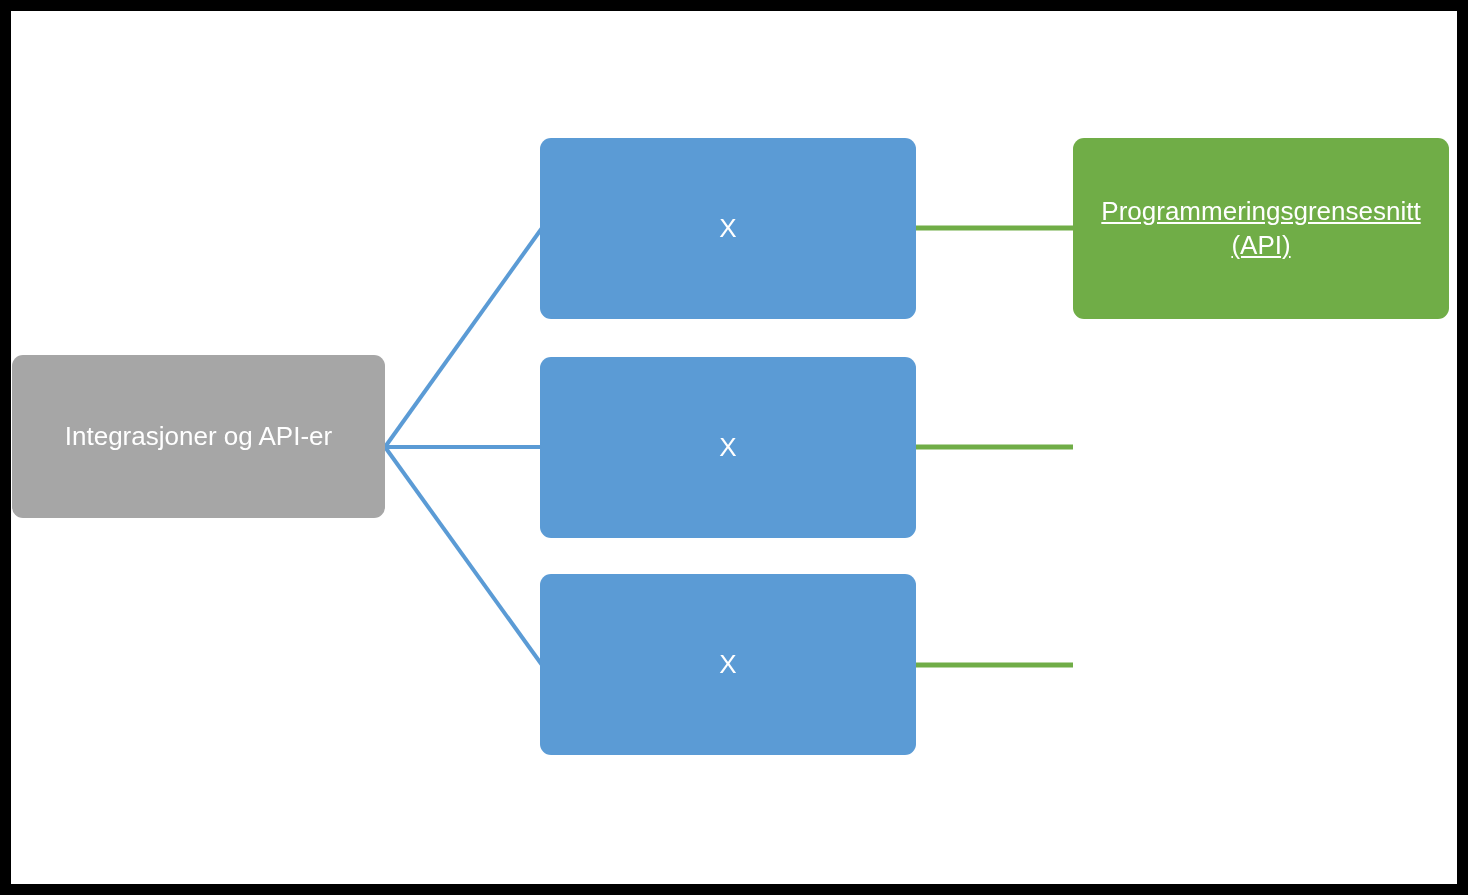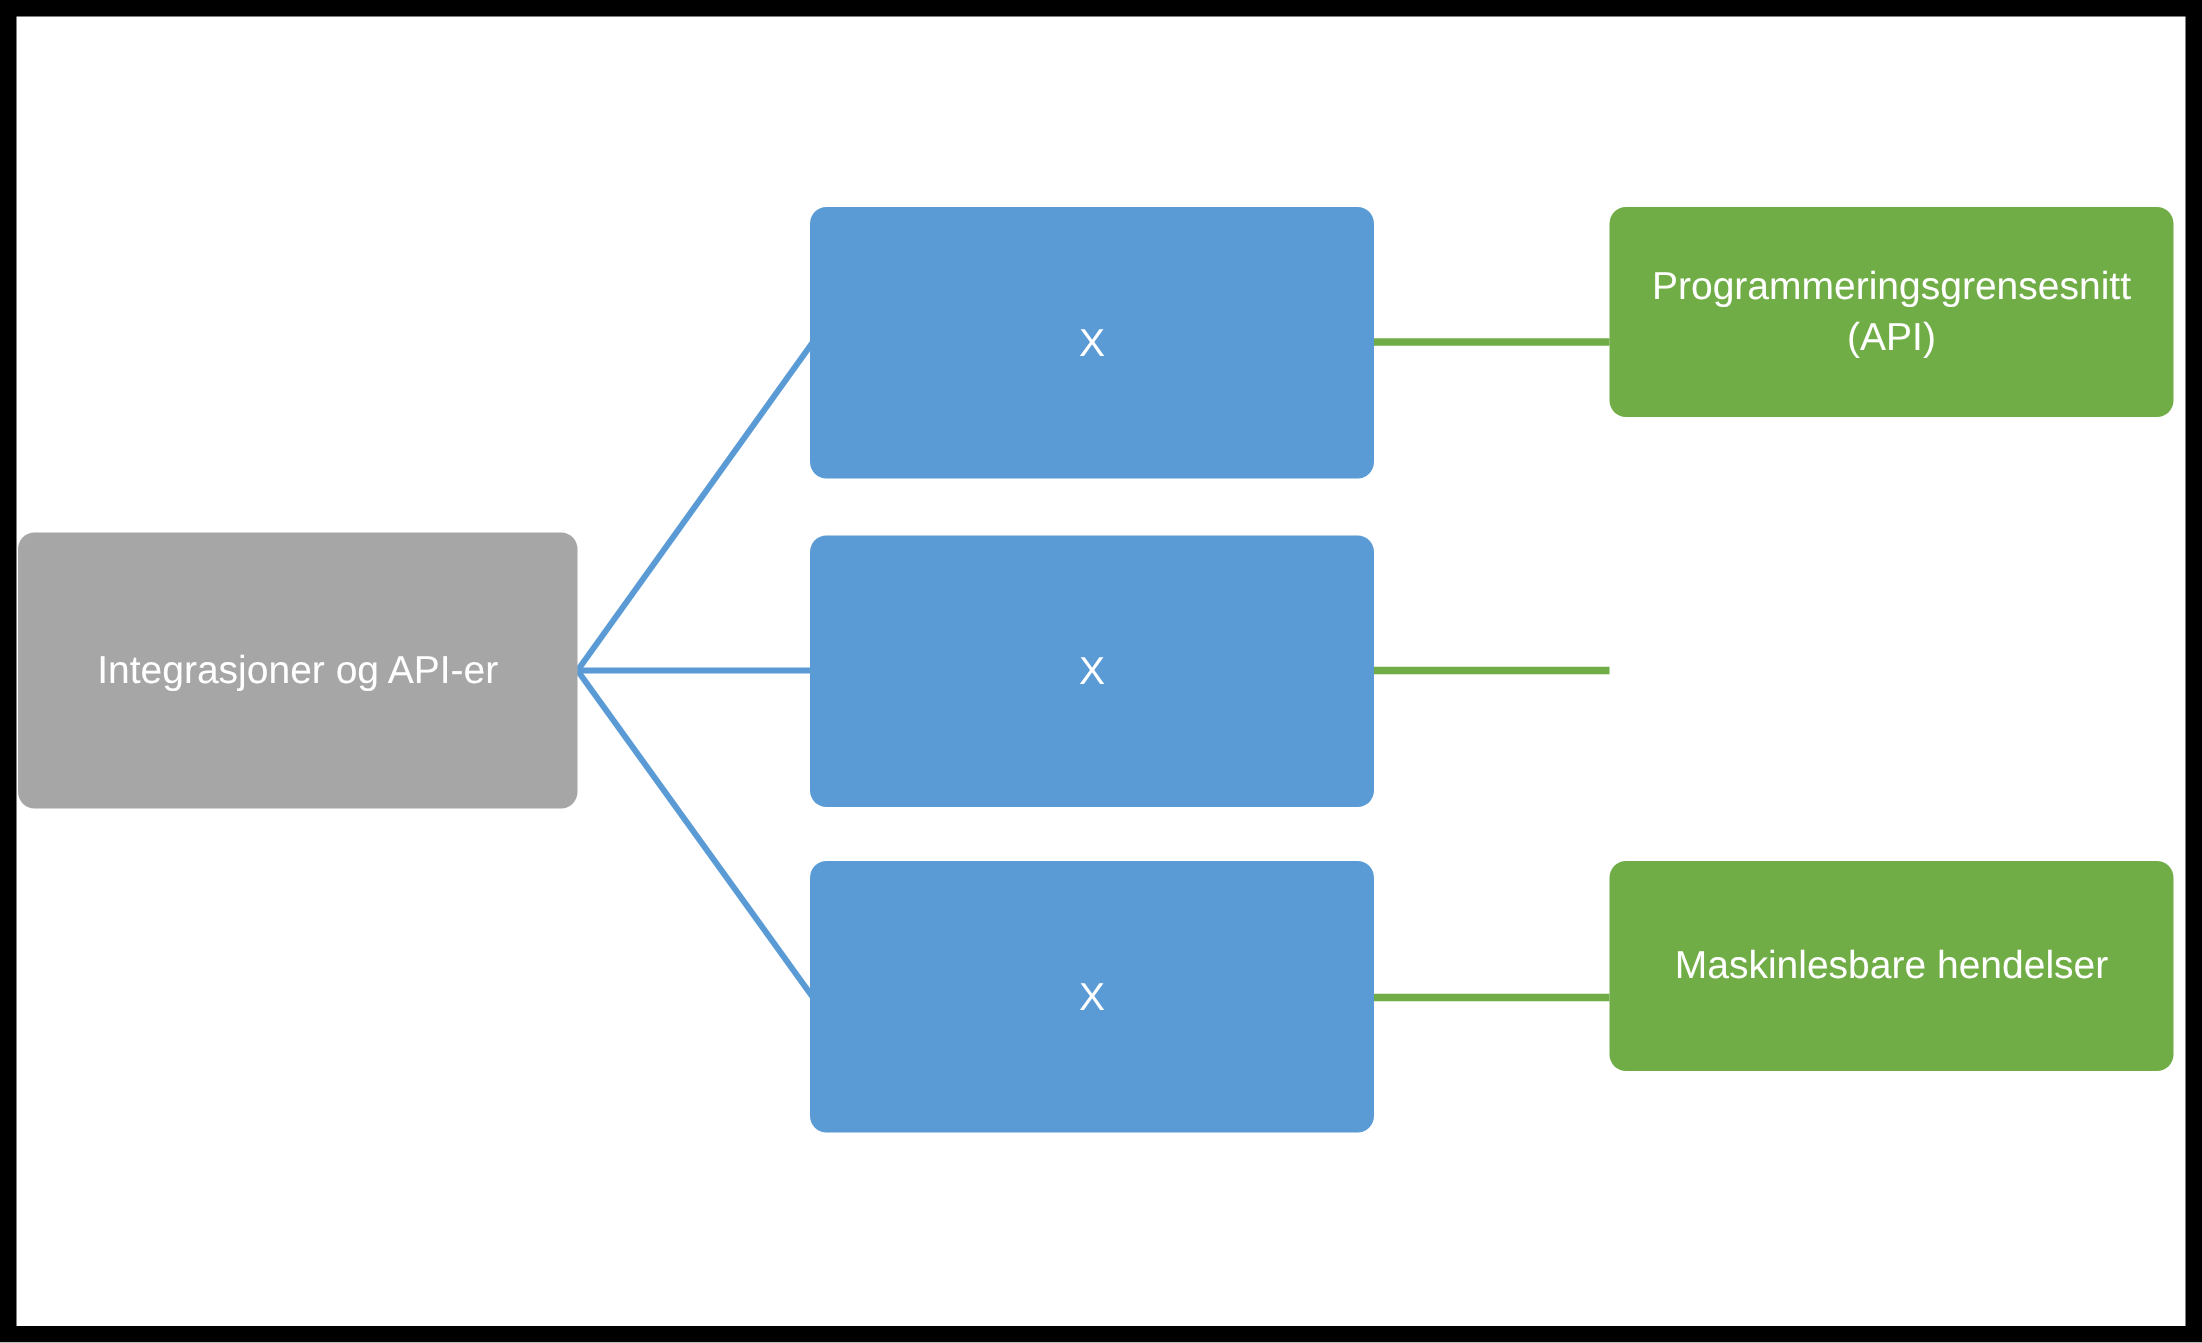--- a/index.html
+++ b/index.html
@@ -57,8 +57,9 @@
   .node.leaf {
     left: 1062px;
     width: 376px;
-    height: 140px;
+    height: 181px;
     background: var(--leaf_fill, #70ad47);
+    text-decoration: underline;
   }
 
   .row1 { top: 127px; }

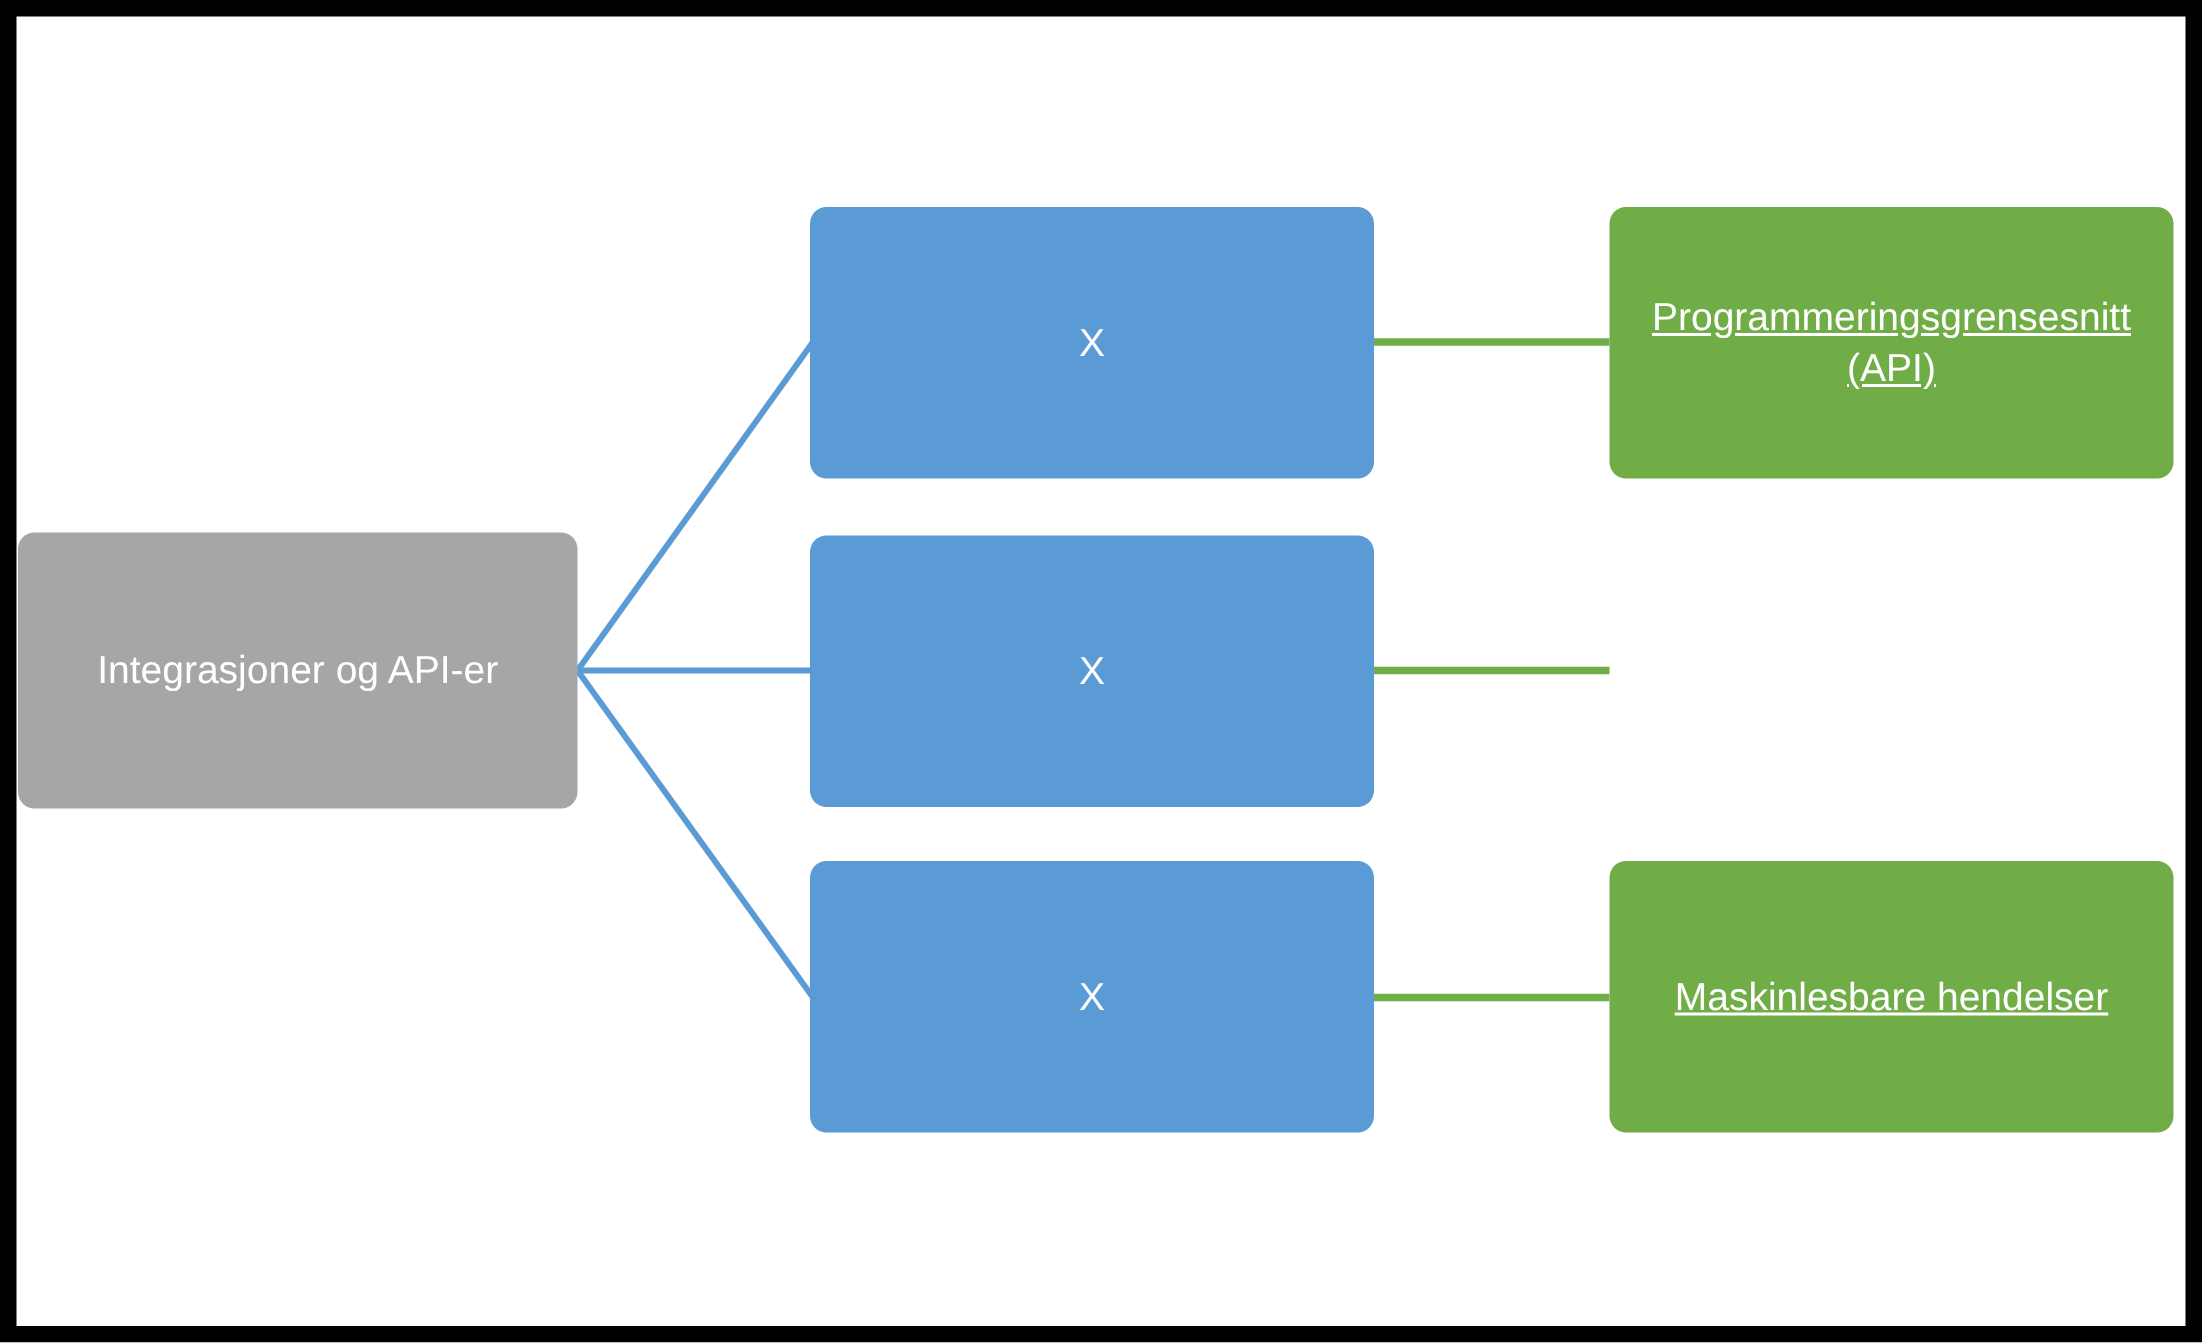--- a/index.html
+++ b/index.html
@@ -43,7 +43,7 @@
     left: 1px;
     top: 344px;
     width: 373px;
-    height: 184px;
+    height: 163px;
     background: var(--root_fill, #a6a6a6);
   }
 

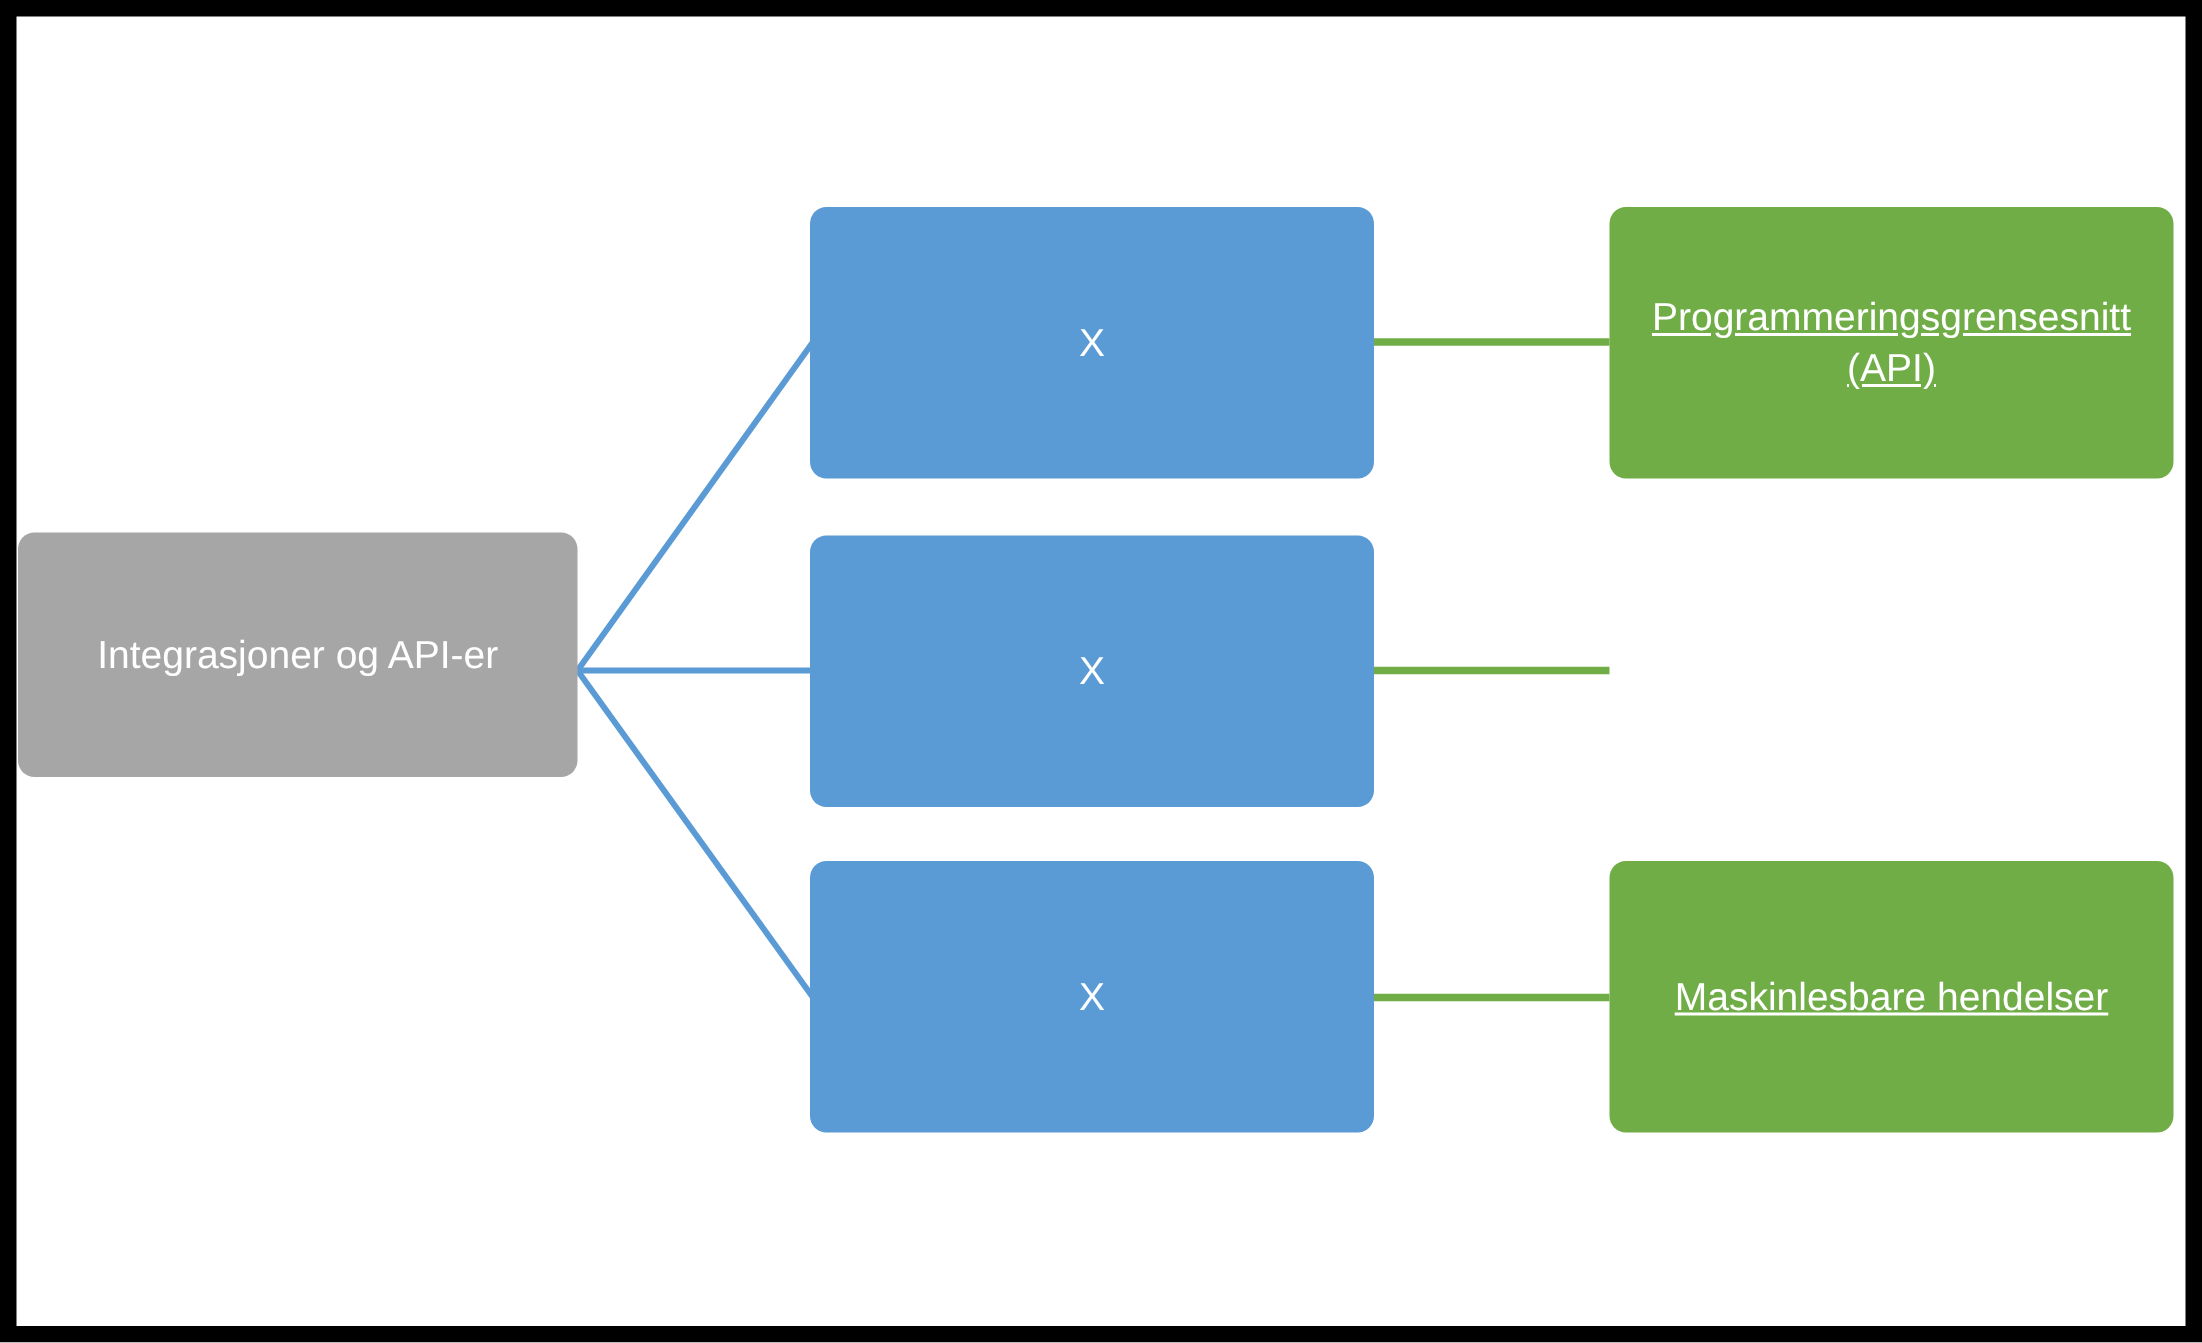--- a/index.html
+++ b/index.html
@@ -97,9 +97,6 @@
   <div class="node leaf row1">
     <span>Programmeringsgrensesnitt (API)</span>
   </div>
-  <div class="node leaf row3">
-    <span>Maskinlesbare hendelser</span>
-  </div>
 
 </div>
 

